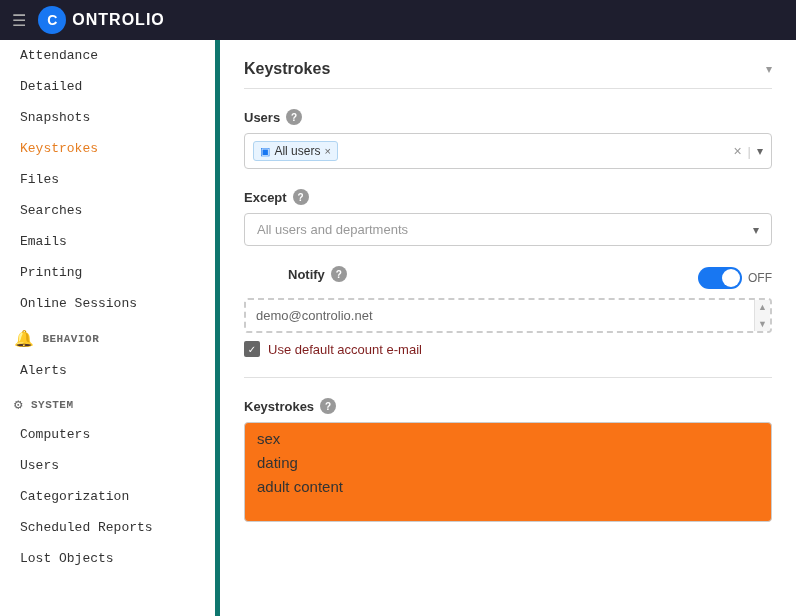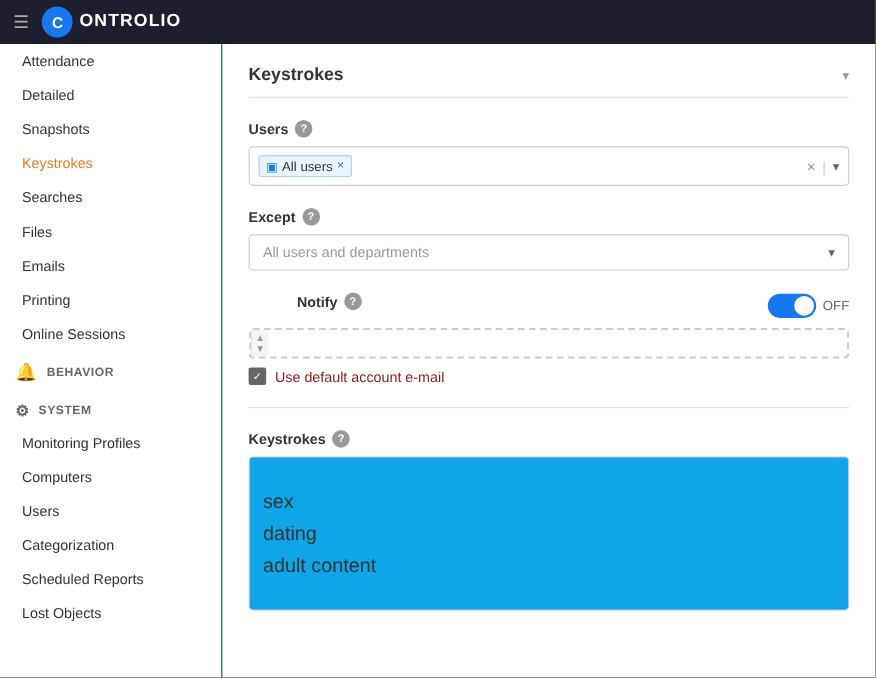--- a/index.html
+++ b/index.html
@@ -33,14 +33,15 @@
 
     
     .sidebar {
-      width: 202px;
+      width: 220px;
       background: #fff;
       display: flex;
       flex-direction: column;
       overflow: hidden;
       flex-shrink: 0;
-      border-right: 1px solid #0f766e;
+      border-right: 5px solid #0f766e;
       position: relative;
+      font-family: Liberation Mono, monospace;
     }
     .sidebar-scroll {
       overflow-y: auto;

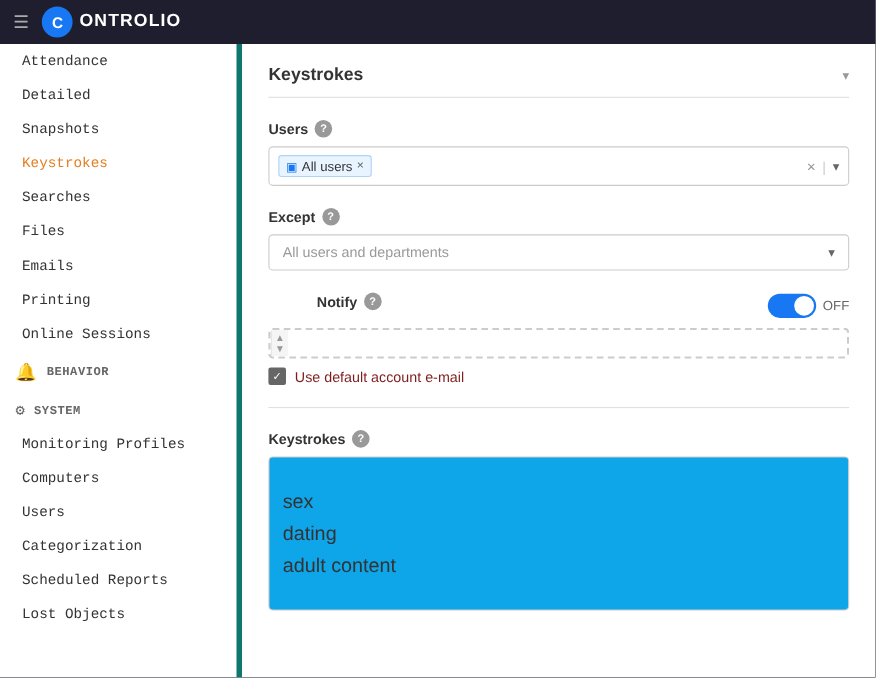--- a/index.html
+++ b/index.html
@@ -280,10 +280,10 @@
         <span>Keystrokes</span>
       </div>
       <div class="sidebar-item">
+        <span>Files</span>
+      </div>
+      <div class="sidebar-item">
         <span>Searches</span>
-      </div>
-      <div class="sidebar-item">
-        <span>Files</span>
       </div>
       <div class="sidebar-item">
         <span>Emails</span>

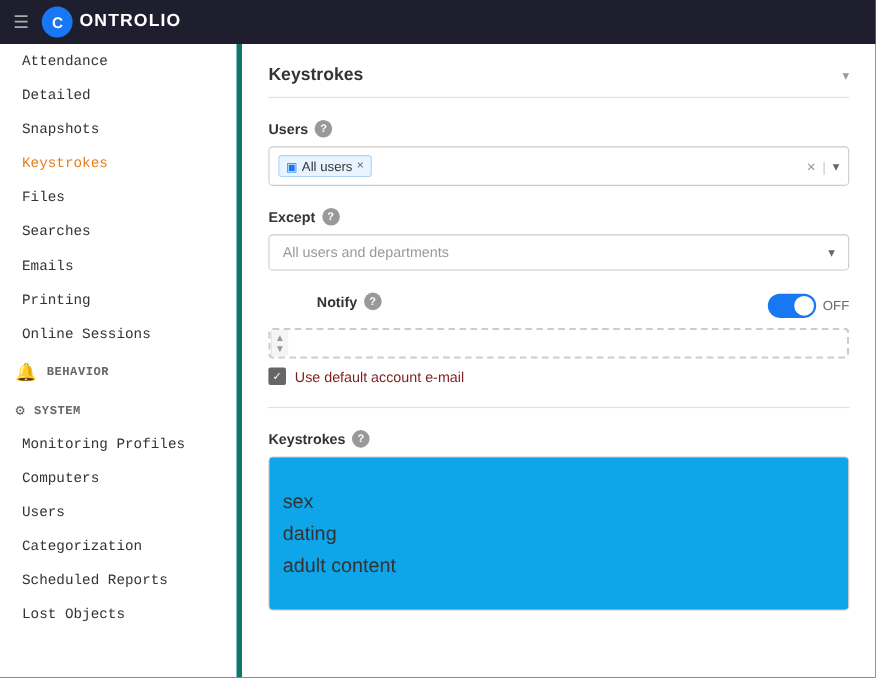--- a/index.html
+++ b/index.html
@@ -385,6 +385,7 @@
       </div>
 
       <div class="email-input-wrapper">
+        <input type="text" class="email-input" placeholder="demo@controlio.net" value="demo@controlio.net" style="">
         <div class="email-scroll">
           <span class="scroll-arrow">▲</span>
           <span class="scroll-arrow">▼</span>

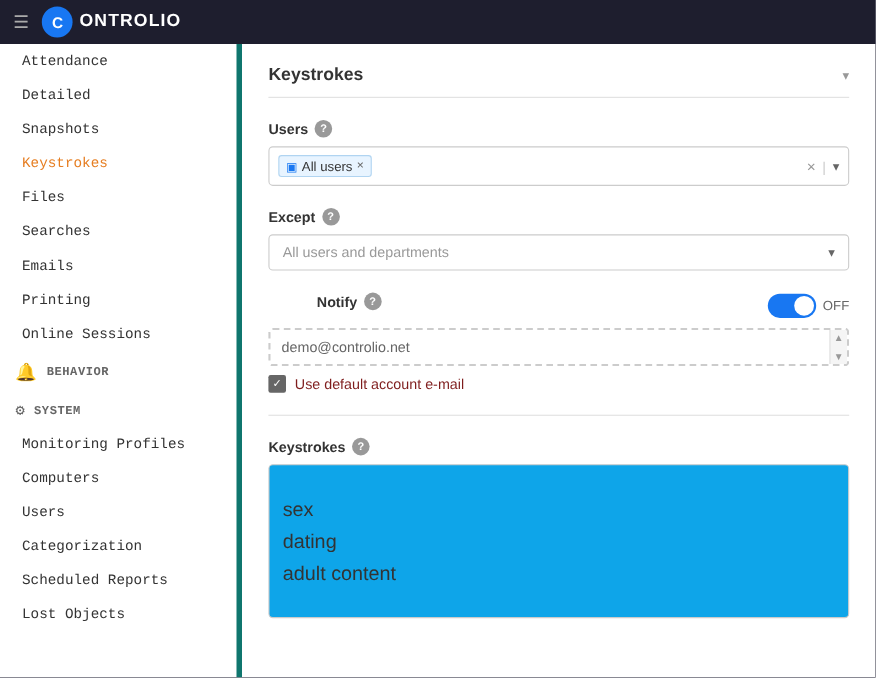--- a/index.html
+++ b/index.html
@@ -299,6 +299,9 @@
         <span class="section-icon">🔔</span>
         <span>BEHAVIOR</span>
       </div>
+      <div class="sidebar-item">
+        <span>Alerts</span>
+      </div>
 
       <div class="sidebar-section">
         <span class="gear-icon">⚙</span>

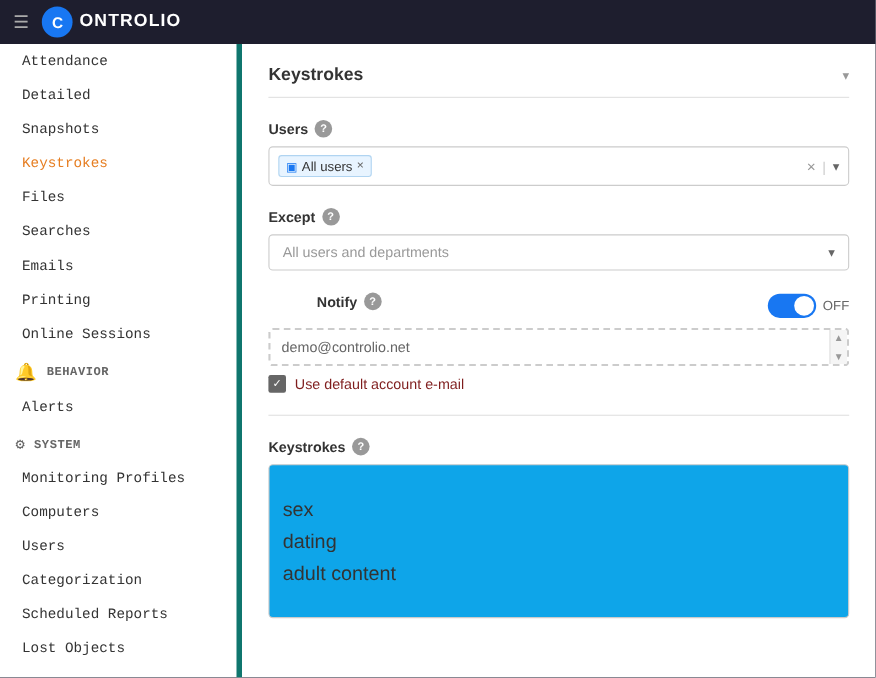--- a/index.html
+++ b/index.html
@@ -308,9 +308,6 @@
         <span>SYSTEM</span>
       </div>
       <div class="sidebar-item">
-        <span>Monitoring Profiles</span>
-      </div>
-      <div class="sidebar-item">
         <span>Computers</span>
       </div>
       <div class="sidebar-item">

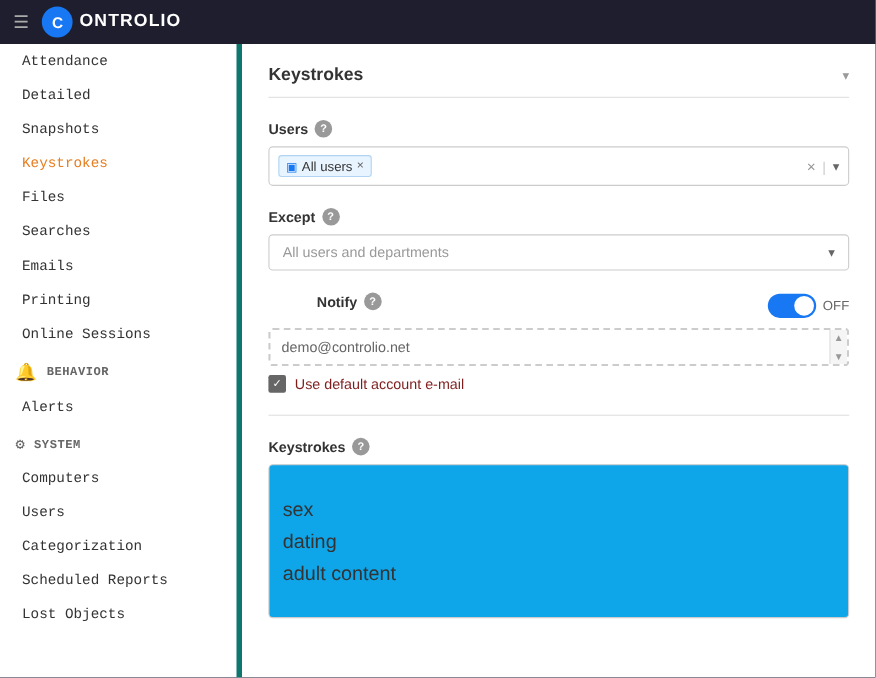--- a/index.html
+++ b/index.html
@@ -240,13 +240,13 @@
     .keystrokes-textarea {
       border: 1px solid #ccc;
       border-radius: 4px;
-      padding: 26px 12px;
+      padding: 4px 12px;
       min-height: 100px;
       width: 100%;
       color: #333;
-      font-size: 18px;
+      font-size: 15px;
       line-height: 1.6;
-      background: #0ea5e9;
+      background: #f97316;
     }
   </style>
 </head>

